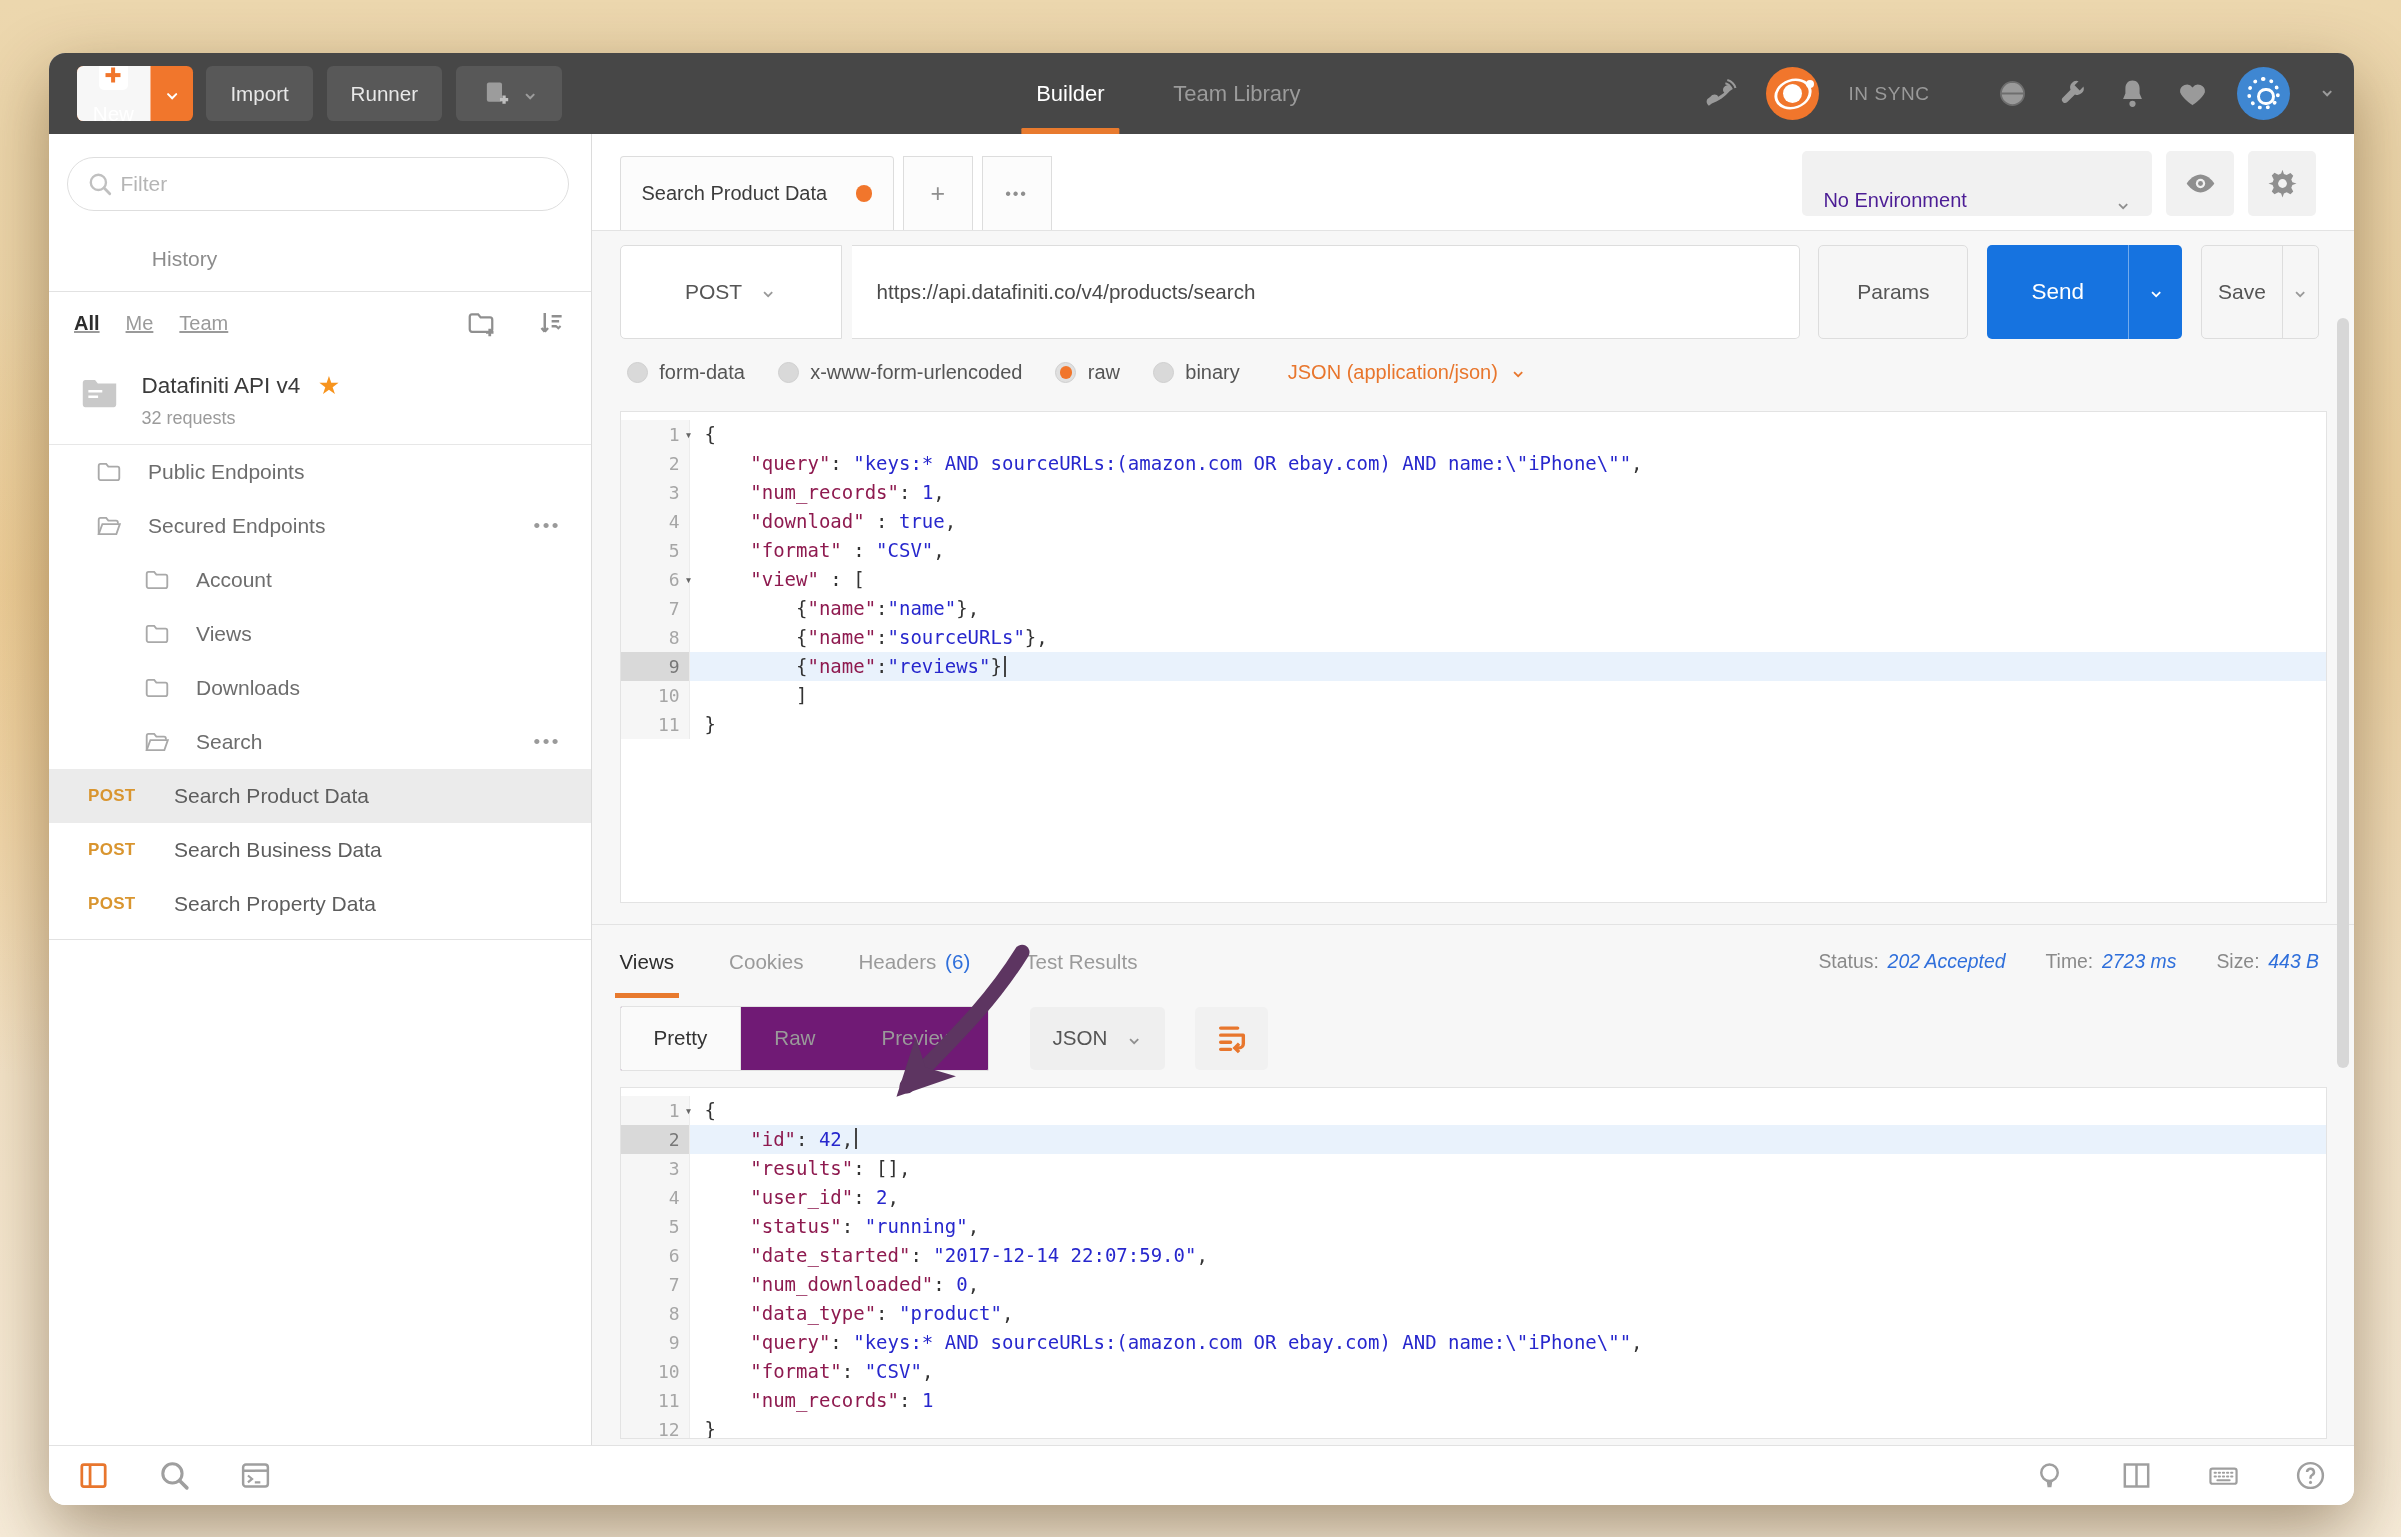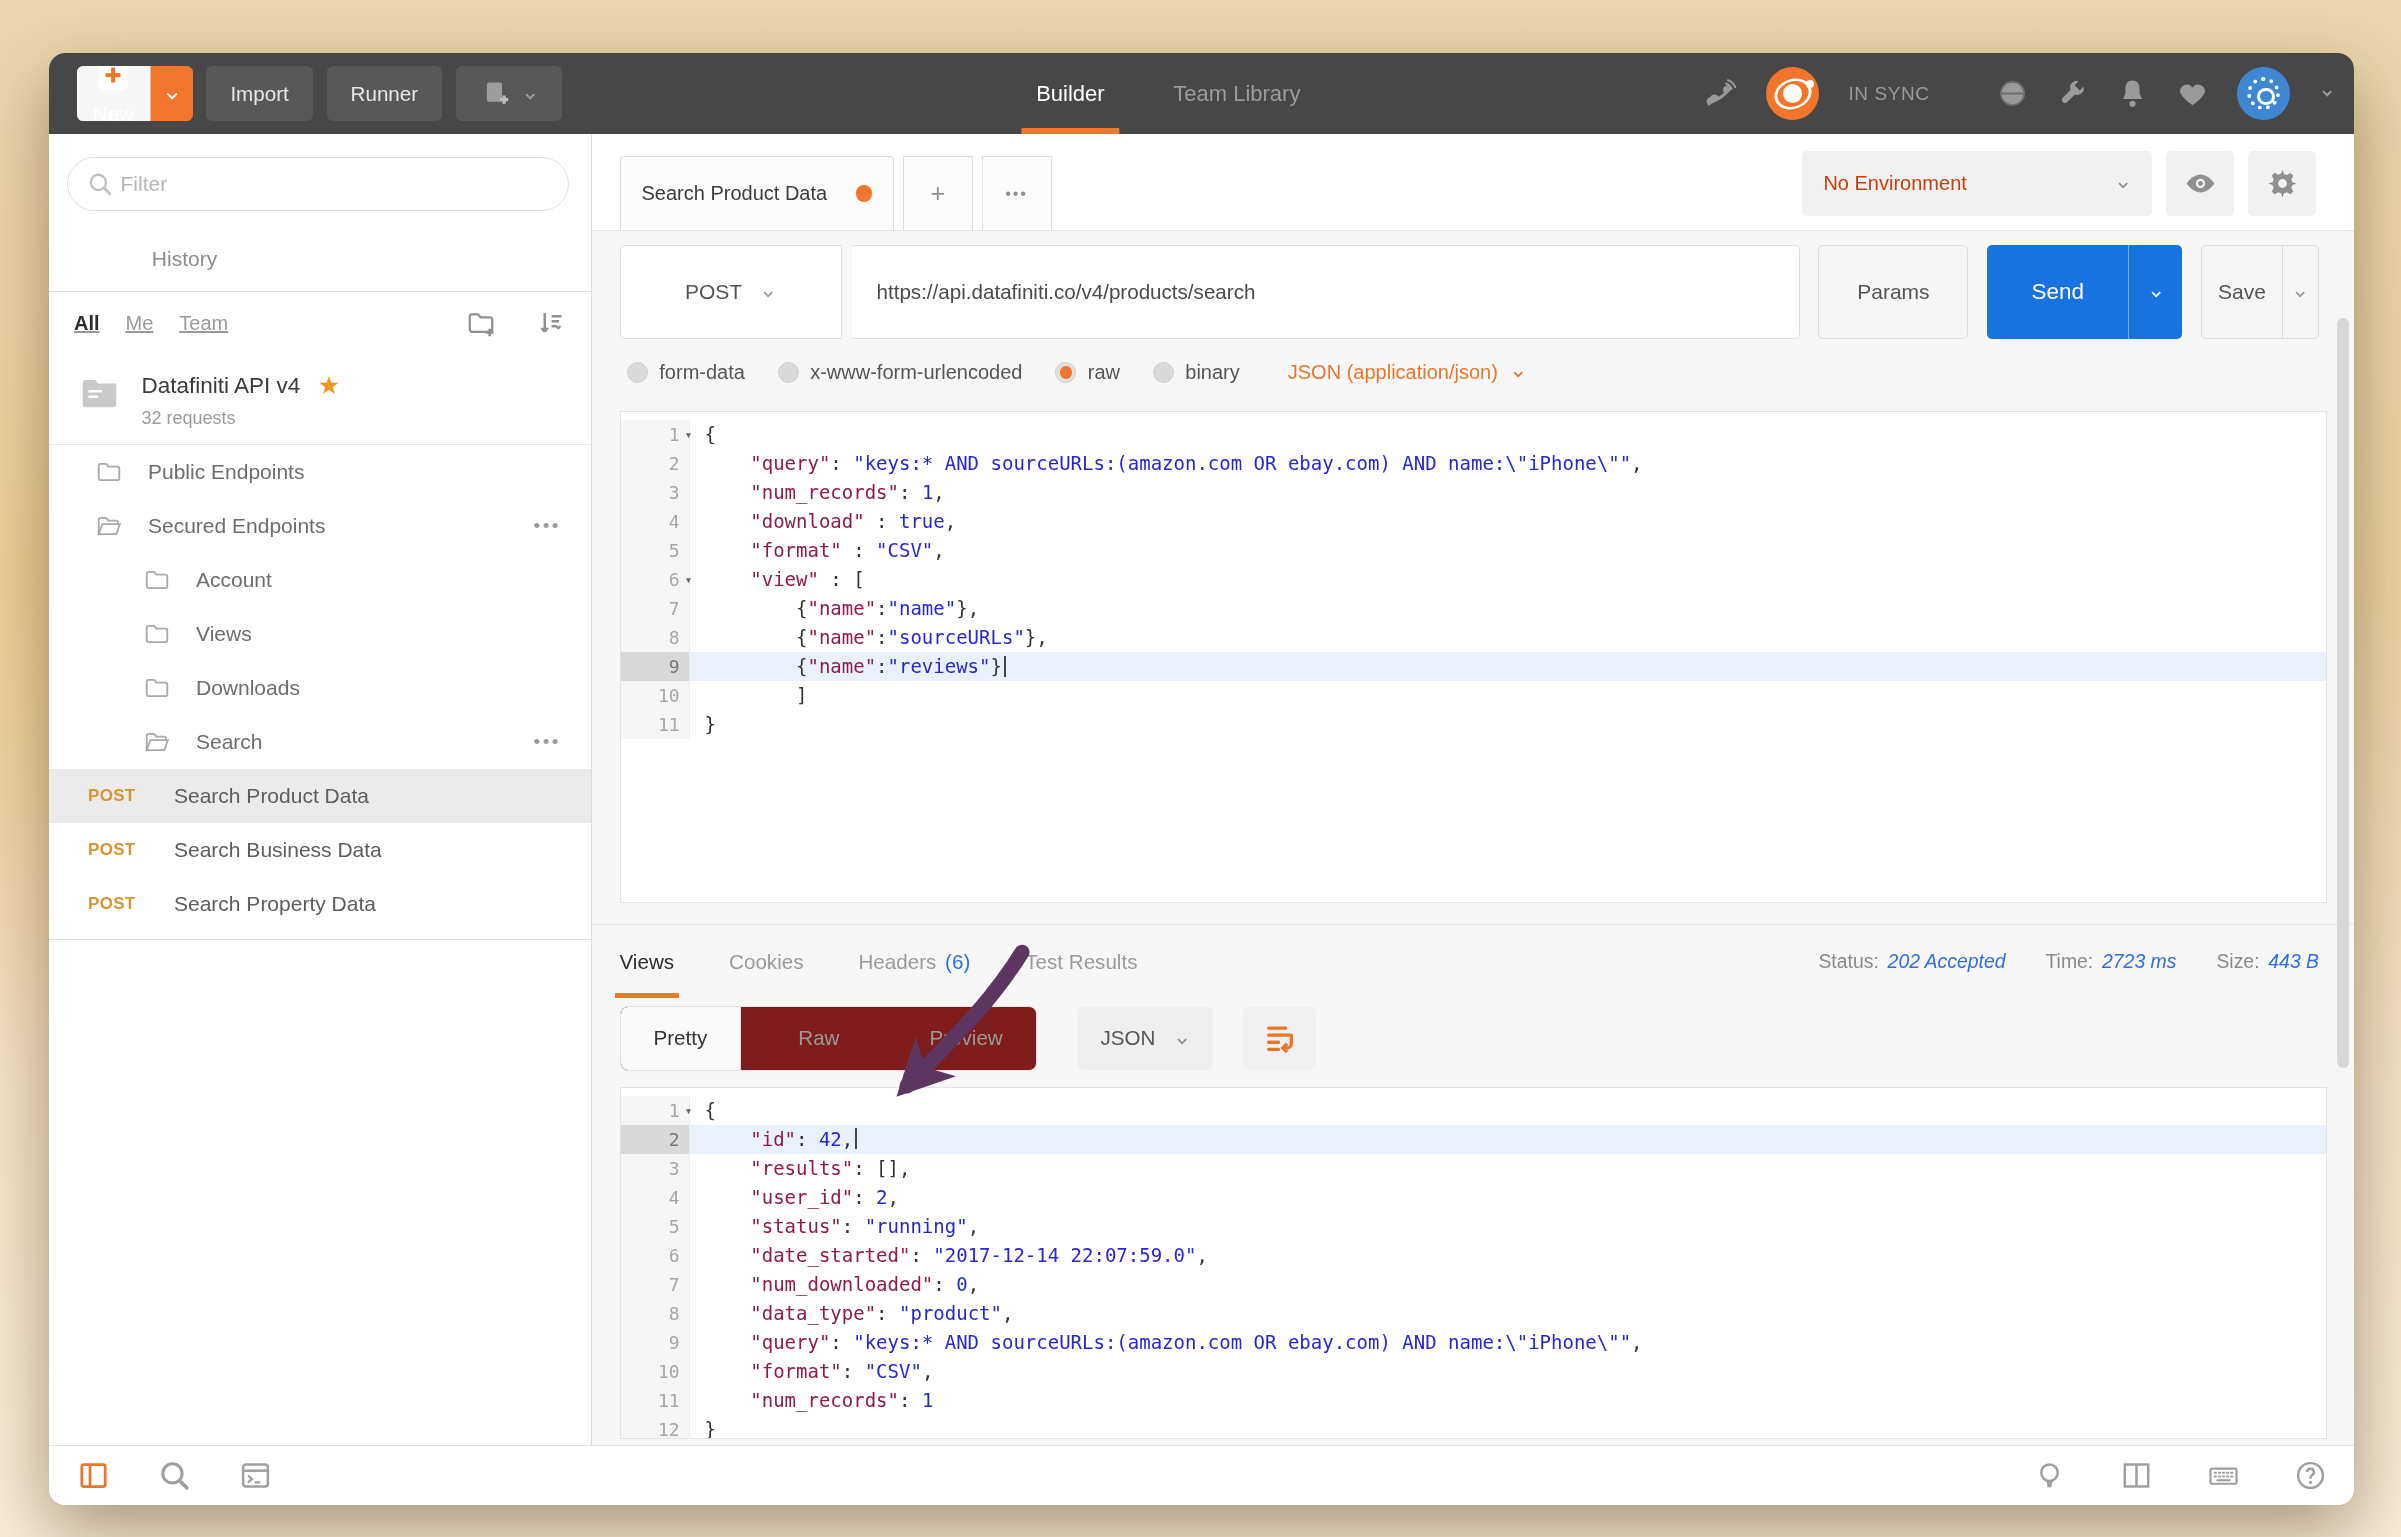--- a/index.html
+++ b/index.html
@@ -83,7 +83,7 @@
   .ttool{ height:74px; width:70px; background:#fcfcfc; border:0.6px solid #ddd; border-bottom:none; display:flex; align-items:center; justify-content:center; color:#8f8f8f; font-size:25px; margin-left:8.8px;}
   .ttool.dots{ font-size:16.3px; letter-spacing:1.9px;}
   .envwrap{ margin-left:auto; display:flex; align-items:center; gap:13.8px; margin-bottom:13.8px;}
-  .env{ width:350px; height:65px; background:#f1f1f1; border-radius:5px; display:flex; align-items:center; padding:4px 21px; font-size:20px; color:#c2410c;}
+  .env{ width:350px; height:65px; background:#f1f1f1; border-radius:5px; display:flex; align-items:flex-end; padding:4px 21px; font-size:20px; color:#4c1d95;}
   .env .chv{ margin-left:auto; color:#8f8f8f;}
   .sqbtn{ width:68px; height:65px; background:#f1f1f1; border-radius:5px; display:flex; align-items:center; justify-content:center; color:#8f8f8f;}
   .sqbtn svg{ width:33px; height:33px;}

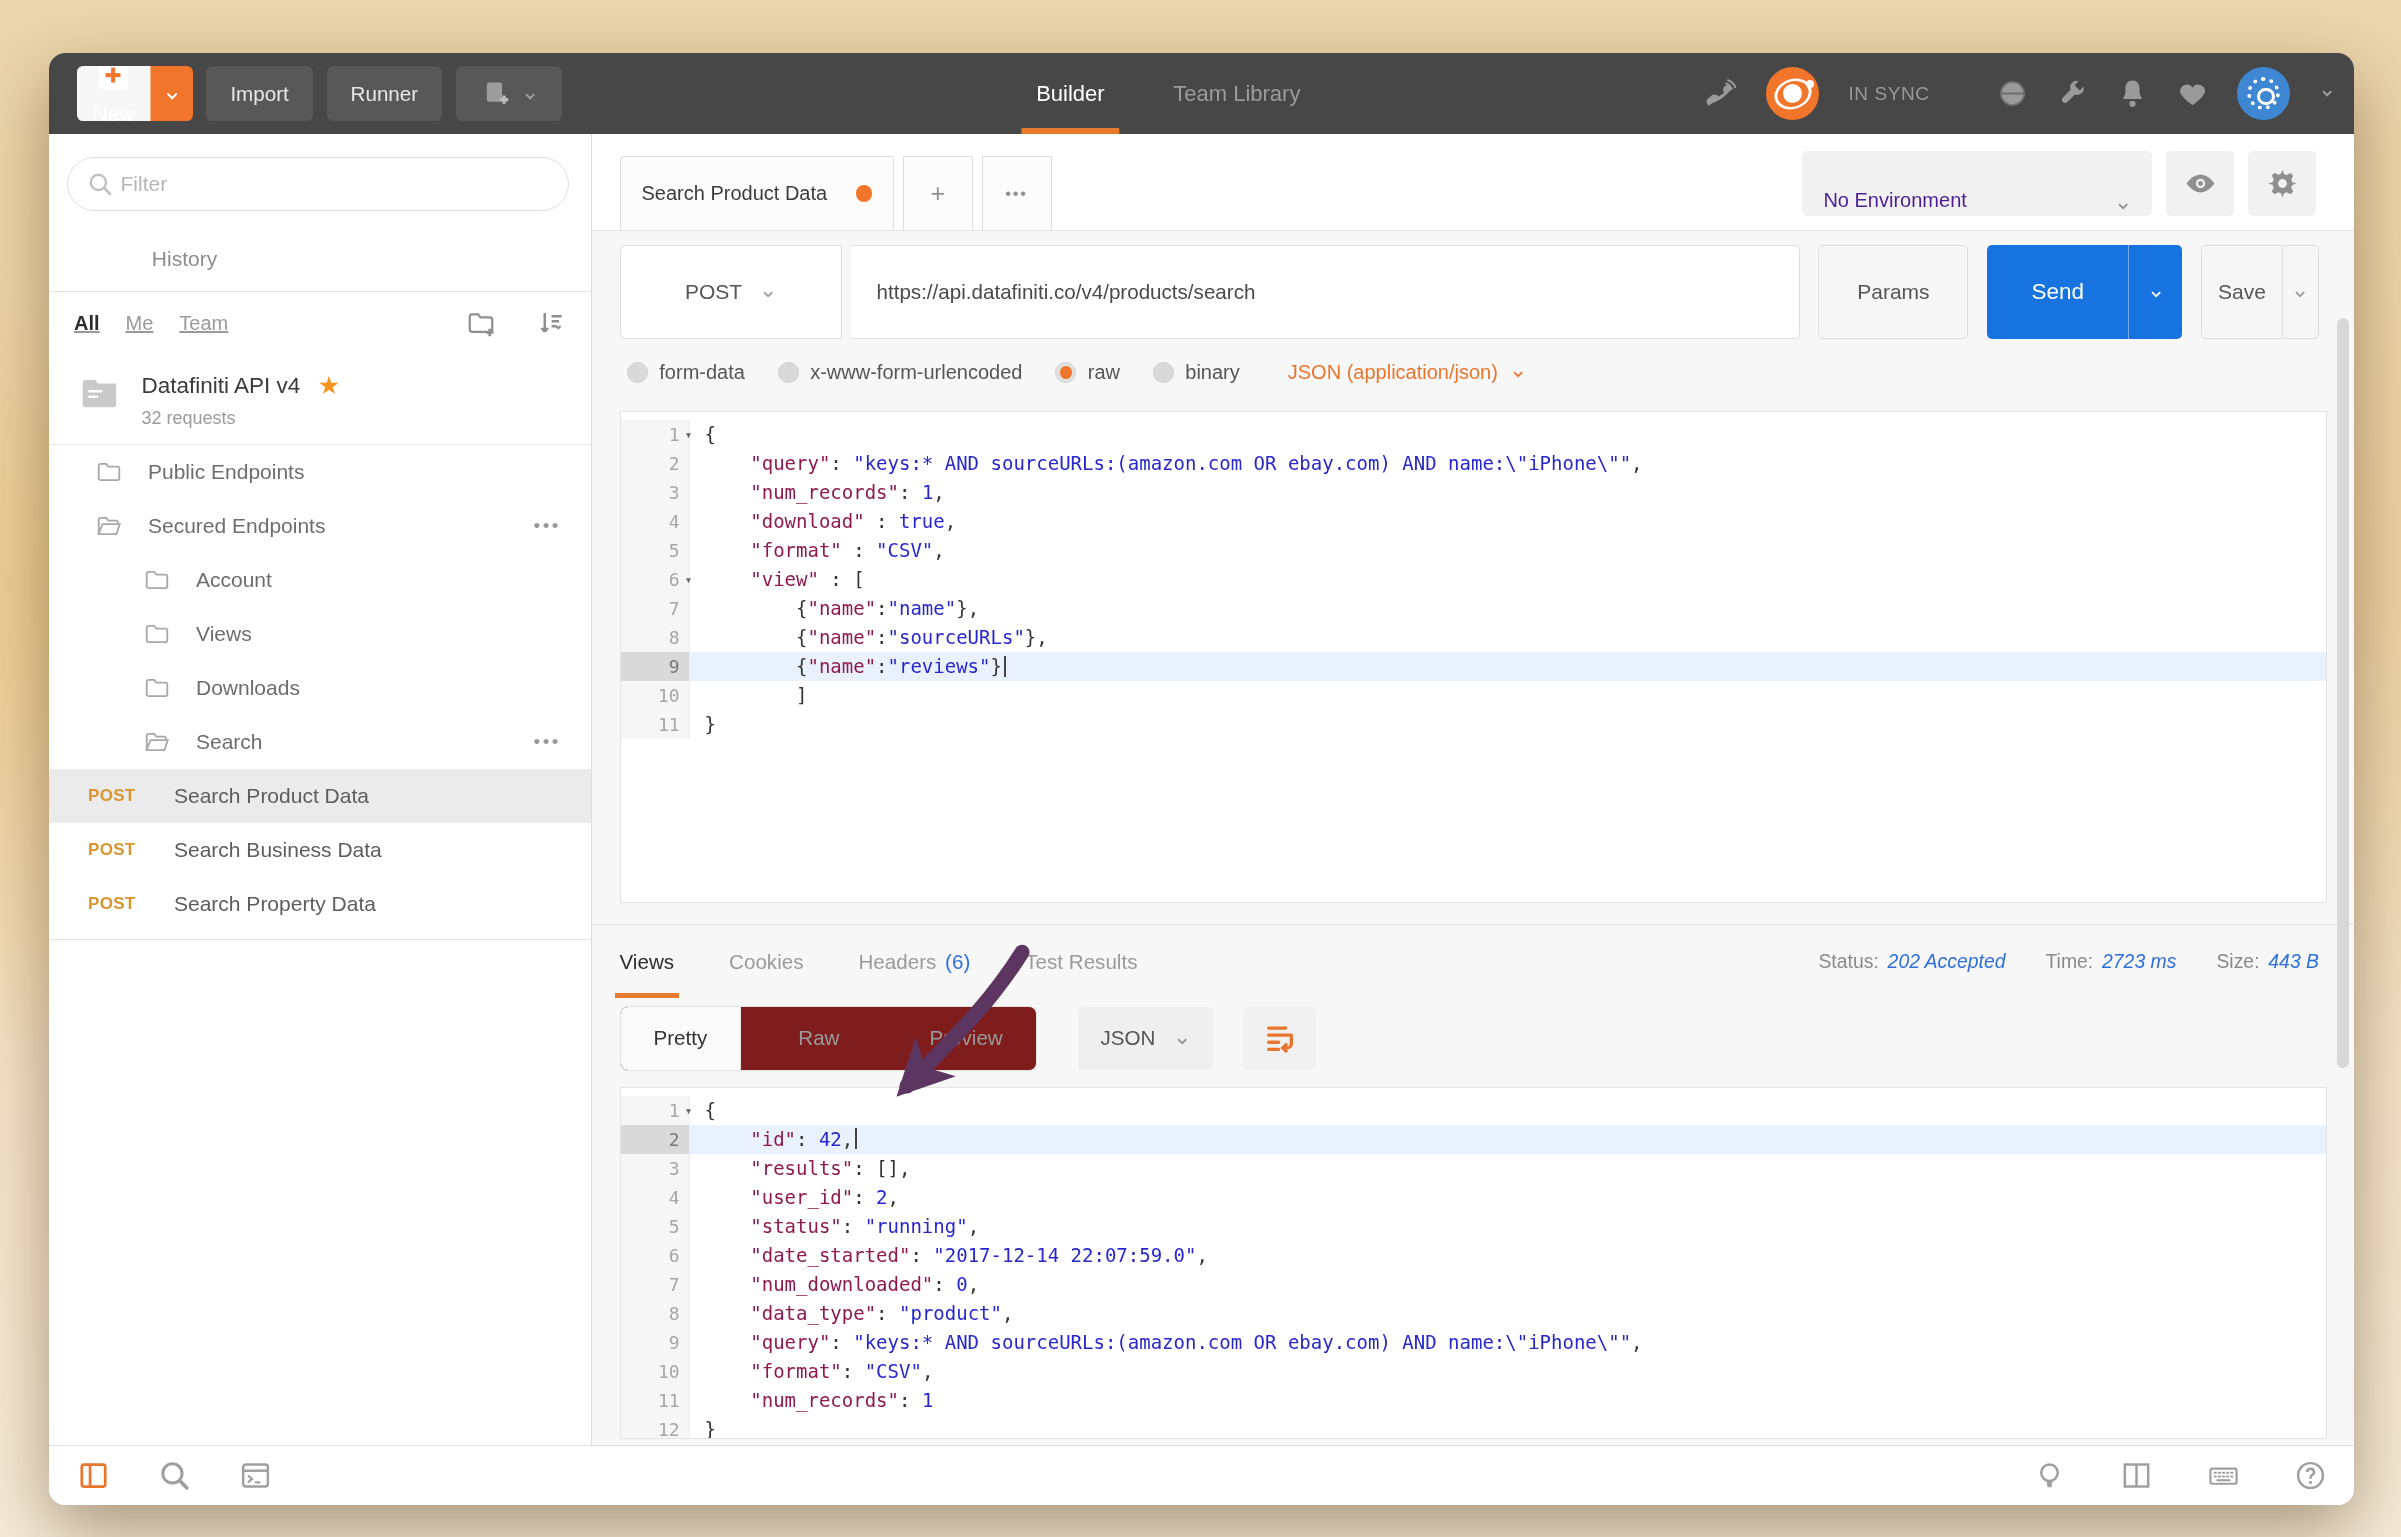--- a/index.html
+++ b/index.html
@@ -130,7 +130,7 @@
   .stat{ color:#8a8a8a; display:flex; gap:8.8px;}
   .stat b{ color:#2f6fdb; font-weight:normal;font-style:italic;}
   .resptool{ height:80px; display:flex; align-items:center; padding:0 35px 0 27.5px; gap:16.3px; flex:none;}
-  .segs{ display:flex; background:#7f1d1d; border-radius:8px; overflow:hidden; border:0.6px solid #e2e2e2;gap:24px;}
+  .segs{ display:flex; background:#701a75; border-radius:2px; overflow:hidden; border:0.6px solid #e2e2e2;}
   .seg{ padding:0 33px; height:63px; display:flex; align-items:center; font-size:20.6px; color:#9a9a9a;}
   .seg.active{ background:#fafafa; color:#333; border-right:0.6px solid #e2e2e2;}
   .fmt{ height:63px; background:#efefef; border-radius:5px; display:flex; align-items:center; gap:19px; padding:0 22.5px; font-size:20.6px; color:#555; margin-left:25px;}

